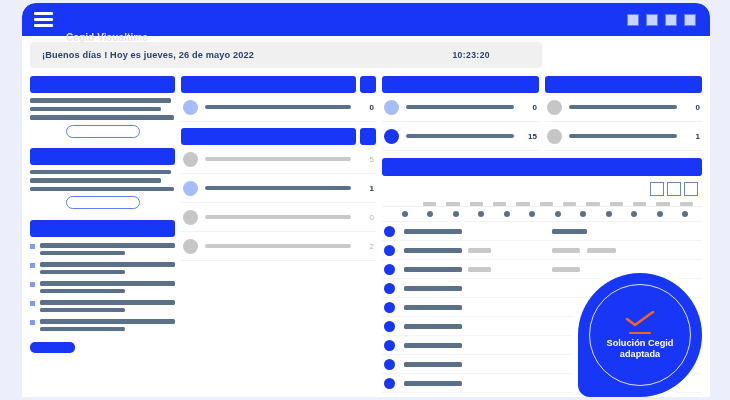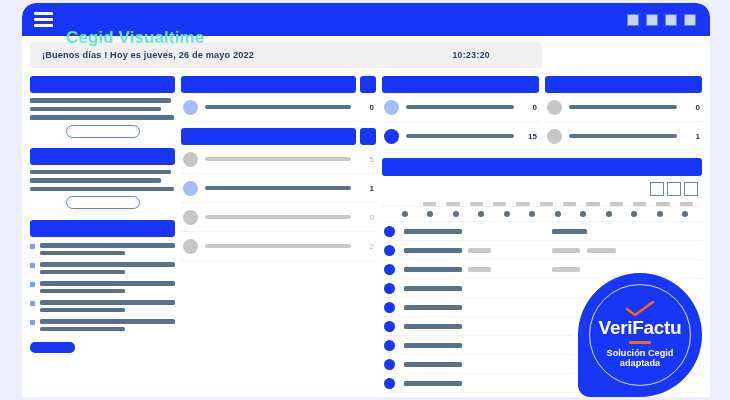--- a/index.html
+++ b/index.html
@@ -36,8 +36,8 @@
   }
   .hamburger i { display: block; height: 2.6px; background: #fff; border-radius: 1px; }
   .app-title {
-    color: #5eead4;
-    font-size: 17px;
+    color: #e5e5e5;
+    font-size: 10px;
     font-weight: bold;
     letter-spacing: .1px;
     margin-top: 36px;

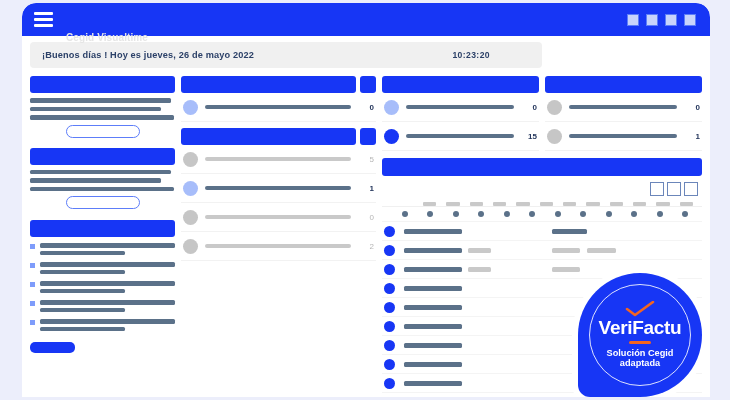--- a/index.html
+++ b/index.html
@@ -510,7 +510,6 @@
       <svg class="check-ico" viewBox="0 0 30 16">
         <path d="M2 8 L10 14 L28 1" stroke="#f4651f" stroke-width="2.6" fill="none" stroke-linecap="round" stroke-linejoin="round"></path>
       </svg>
-      <div class="badge-title">VeriFactu</div>
       <div class="badge-rule"></div>
       <div class="badge-sub">Solución Cegid</div>
       <div class="badge-sub">adaptada</div>

